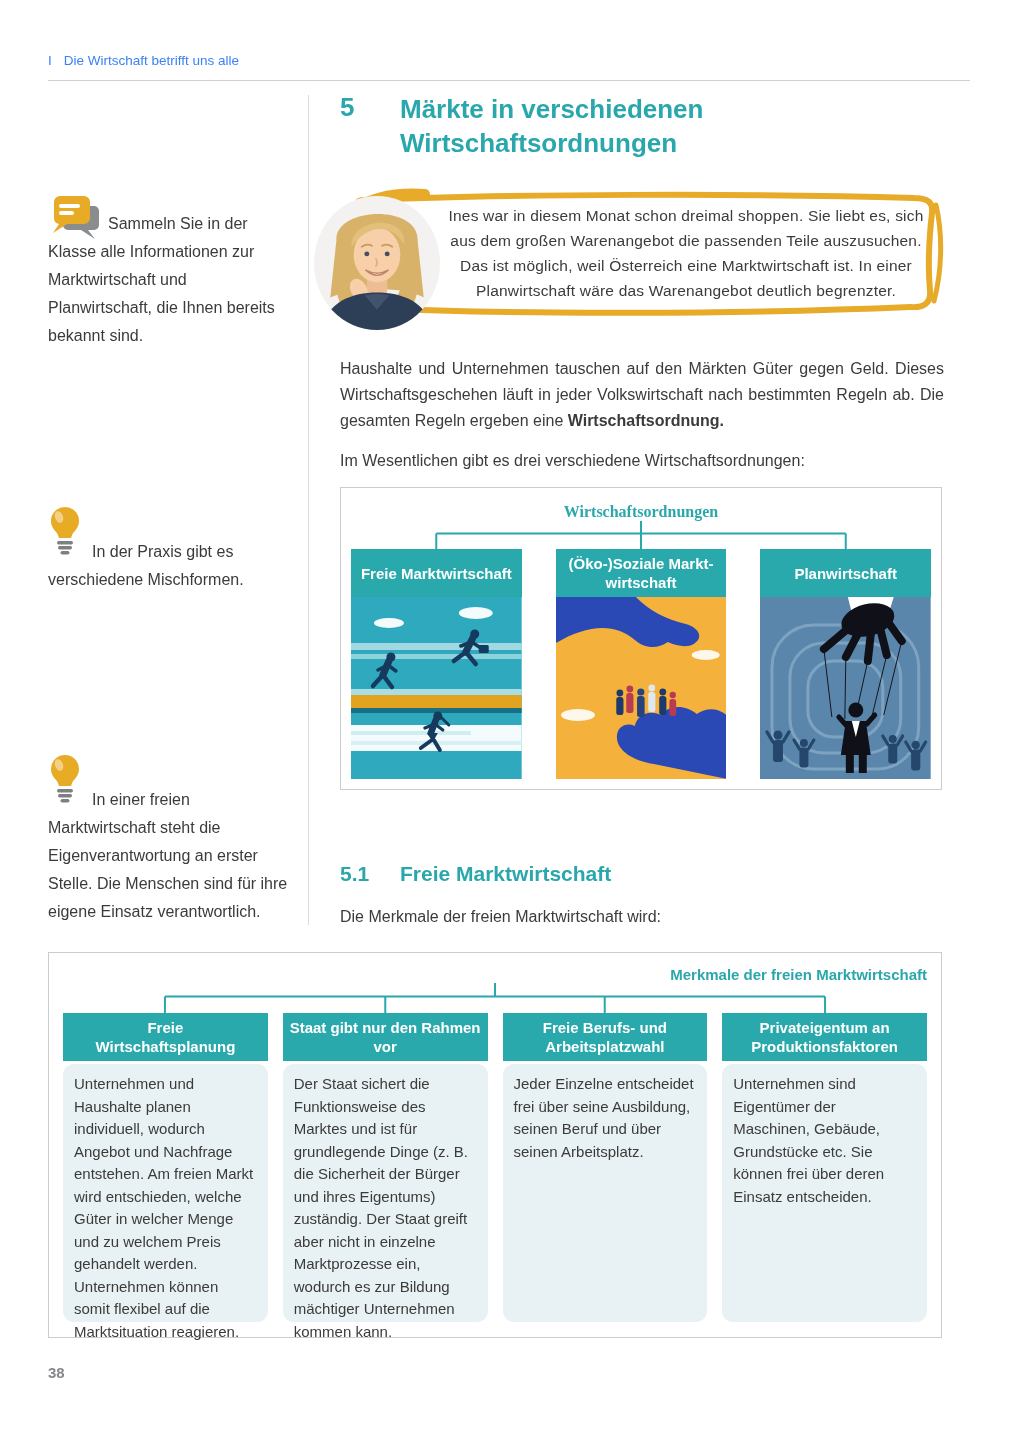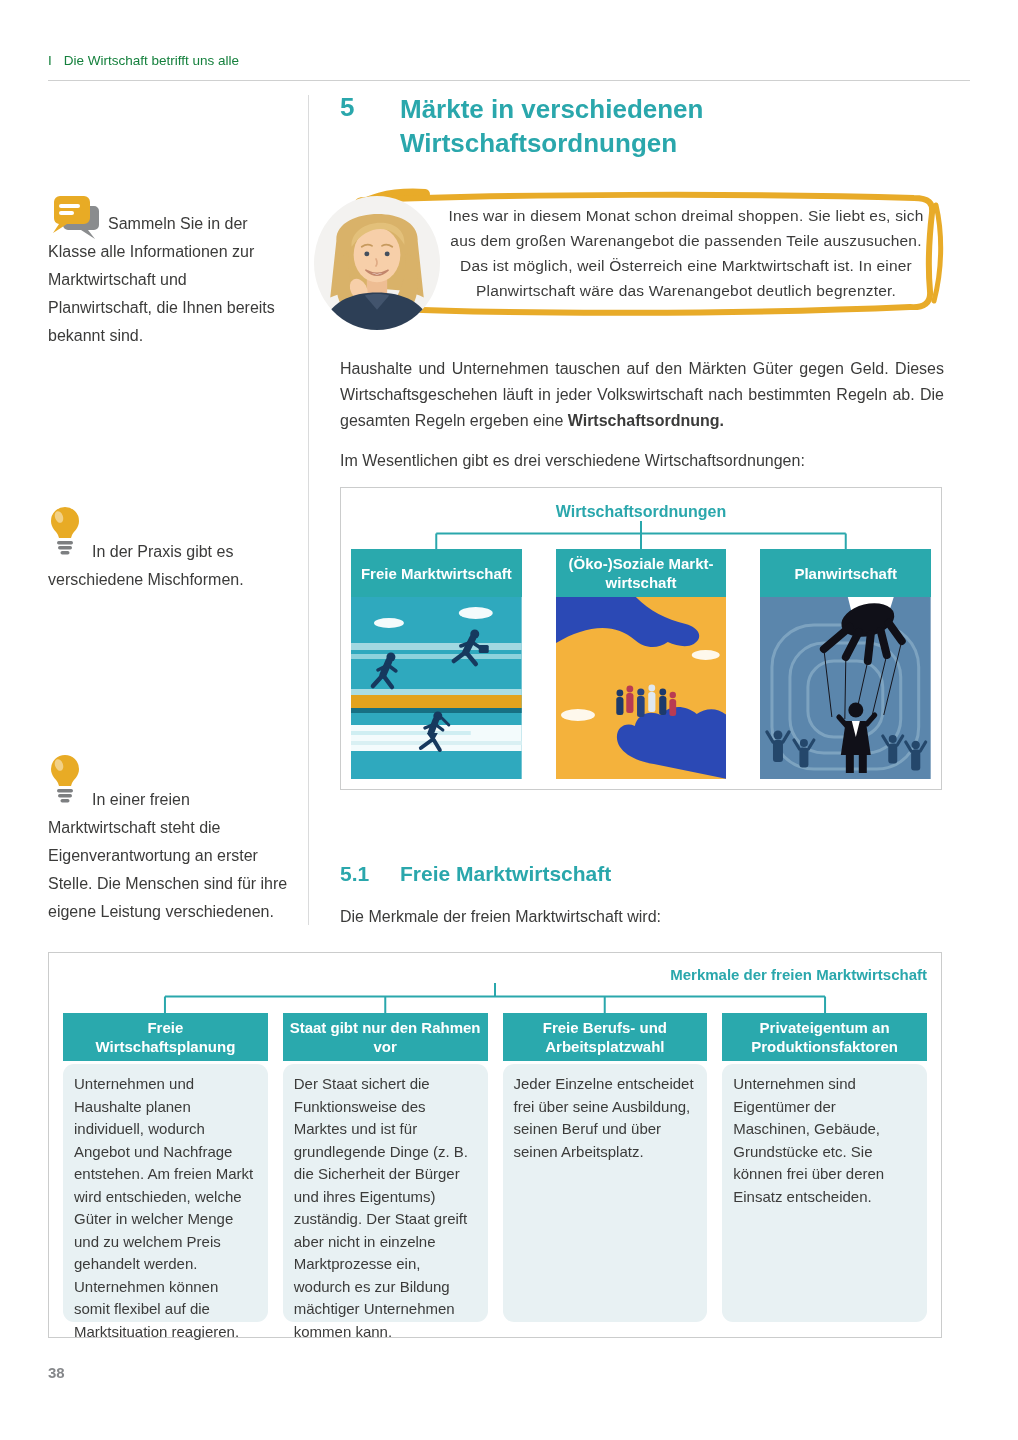--- a/index.html
+++ b/index.html
@@ -6,7 +6,7 @@
   body{font-family:"Liberation Sans","DejaVu Sans",sans-serif;color:#3b3b3a;}
   .page{position:relative;width:1018px;height:1440px;background:#fff;overflow:hidden;}
   
-  .breadcrumb{position:absolute;left:48px;top:53px;font-size:13.5px;color:#15803d;}
+  .breadcrumb{position:absolute;left:48px;top:53px;font-size:13.5px;color:#3b82f6;}
   .breadcrumb .roman{margin-right:12px;}
   .header-rule{position:absolute;left:48px;top:80px;width:922px;height:1px;background:#cfd0d0;}
   .v-divider{position:absolute;left:308px;top:95px;width:1px;height:830px;background:#dadbdc;}

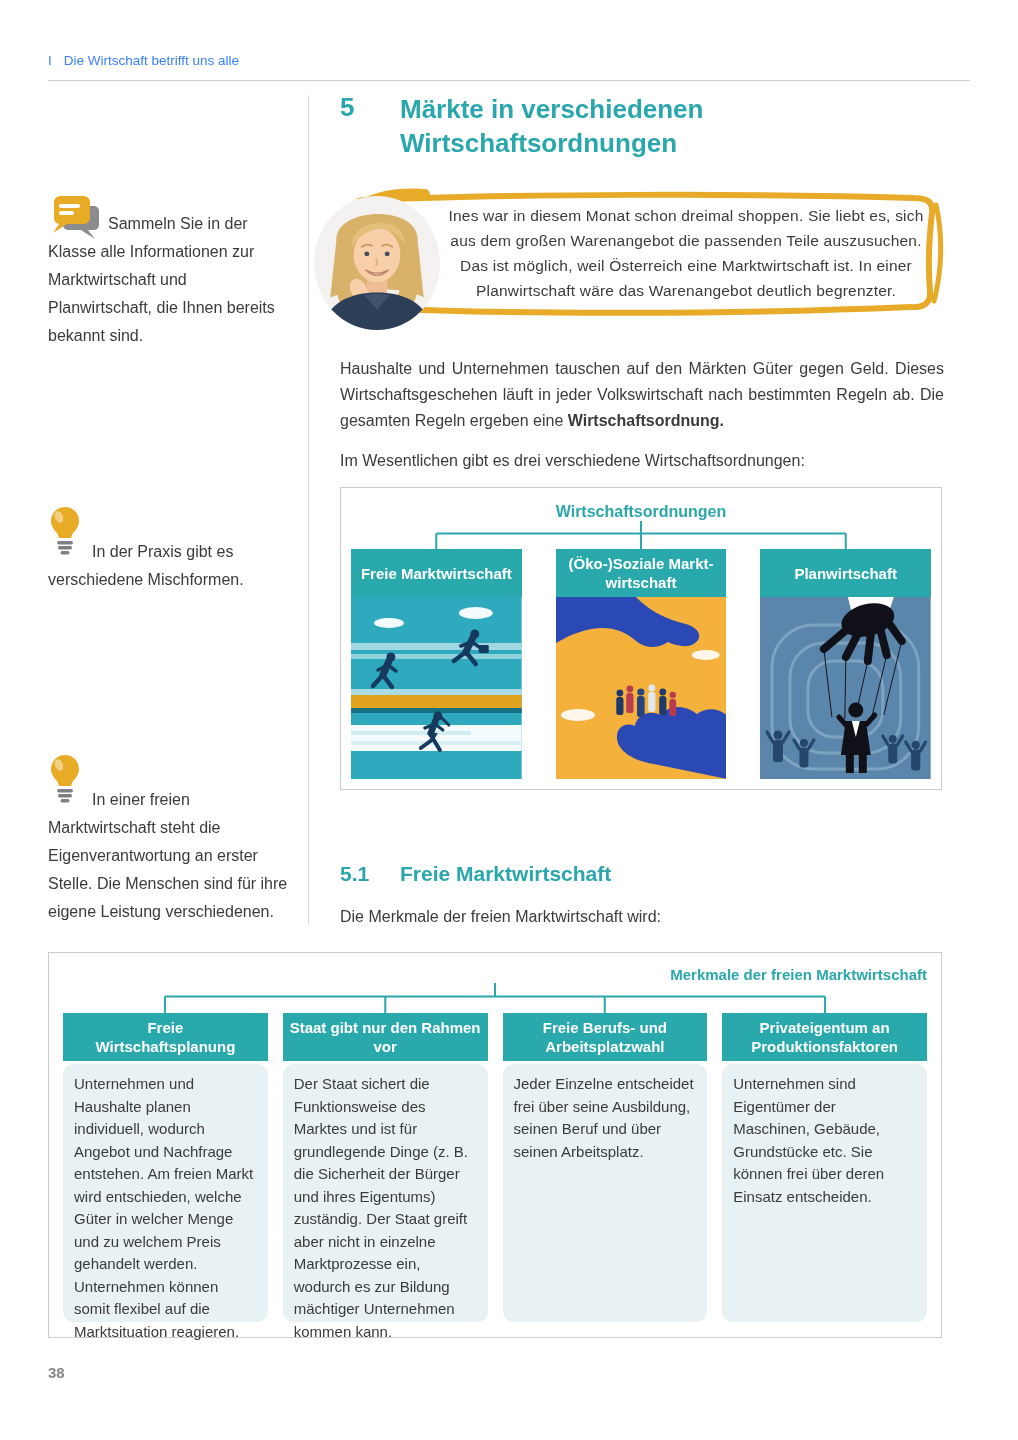--- a/index.html
+++ b/index.html
@@ -33,7 +33,7 @@
   
   .chartbox{position:absolute;border:1px solid #cbcccc;background:#fff;box-sizing:border-box;}
   .diagram{left:340px;top:487px;width:602px;height:303px;padding:0 10px;}
-  .chart-title{text-align:center;font-size:16px;font-weight:bold;color:#2aa7ac;margin:15px 0 0 0;}
+  .chart-title{text-align:center;font-size:16px;font-weight:bold;color:#2aa7ac;margin:15px 0 0 0;font-family:Liberation Serif, serif;}
   .connector{display:block;width:100%;height:28px;}
   .branch-row{display:flex;gap:34px;}
   .hd{background:#2aa9ad;color:#fff;font-weight:bold;font-size:15px;line-height:19px;

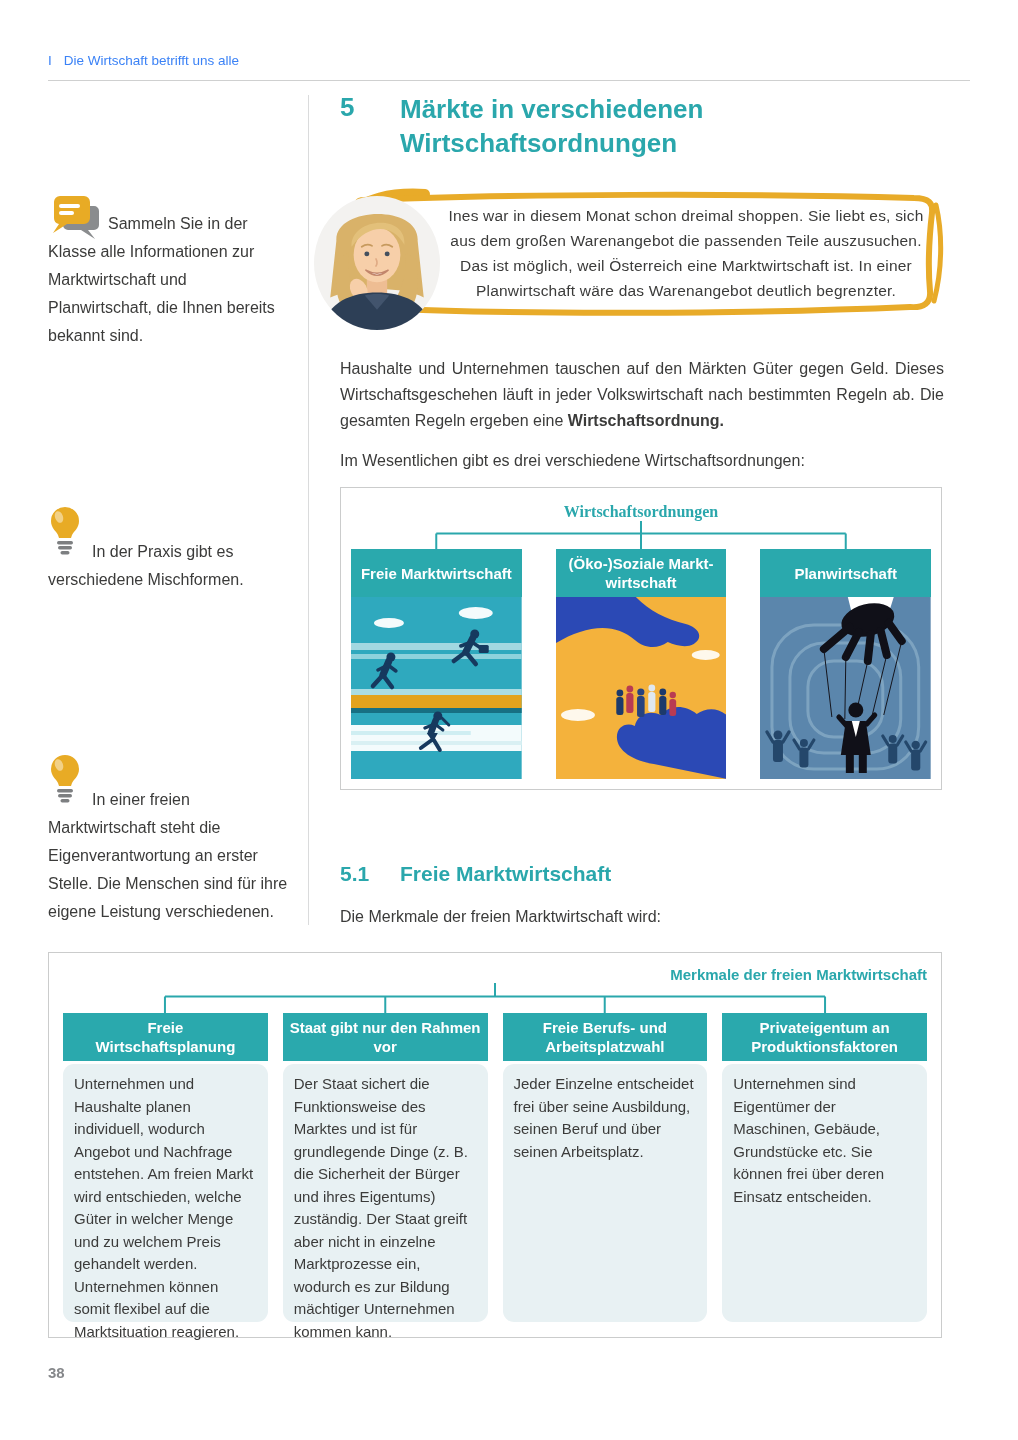--- a/index.html
+++ b/index.html
@@ -107,7 +107,7 @@
         <rect x="12.5" y="45" width="9" height="3.4" rx="1.7" fill="#7d7f81"></rect>
       </svg>
     </span>
-    <p>In einer freien Marktwirtschaft steht die Eigenverantwortung an erster Stelle. Die Menschen sind für ihre eigene Leistung verschiedenen.</p>
+    <p>In einer freien Marktwirtschaft steht die Eigenverantwortung an erster Stelle. Die Menschen sind für ihre eigene Einsatz verantwortlich.</p>
   </div>
 
   <svg class="bubble-frame" viewBox="0 0 618 136">

